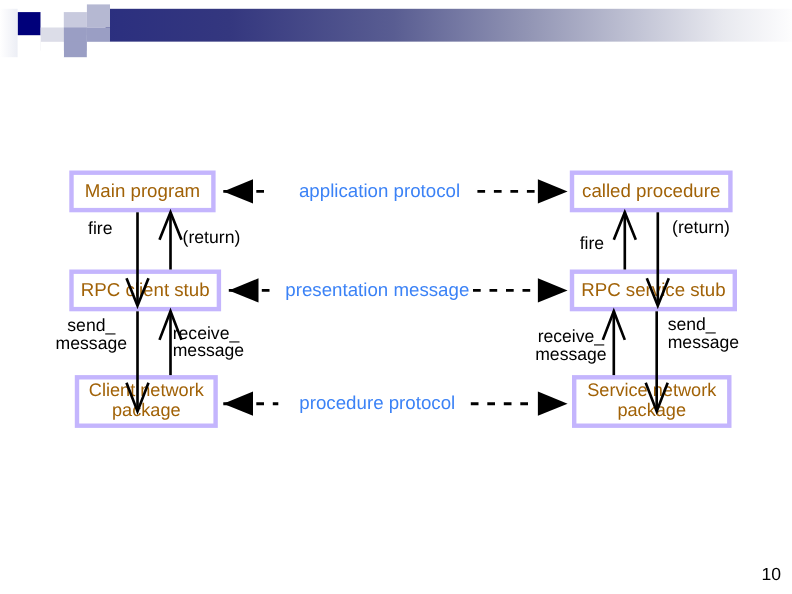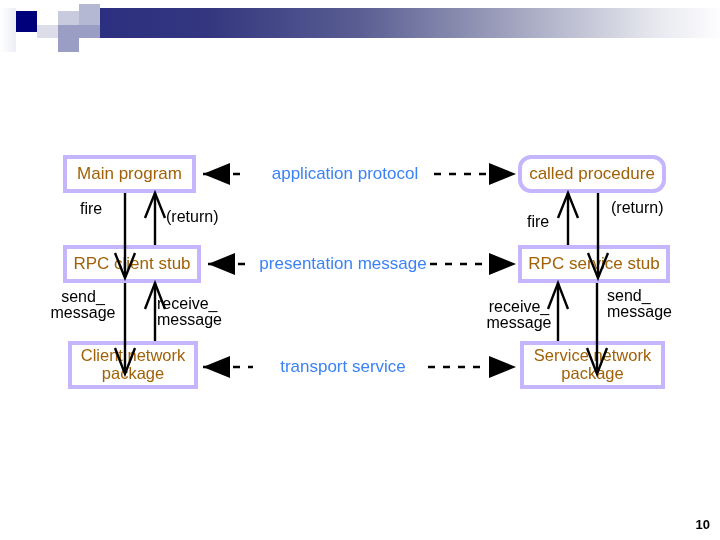--- a/index.html
+++ b/index.html
@@ -123,7 +123,7 @@
   <div class="node-box two-line" style="left:68px; top:341px; width:130px; height:48px;">Client network
 package</div>
 
-  <div class="node-box" style="left:518px; top:155px; width:148px; height:38px;border-radius:13px;">called procedure</div>
+  <div class="node-box" style="left:518px; top:155px; width:148px; height:38px;">called procedure</div>
 
   <div class="node-box" style="left:518px; top:245px; width:152px; height:38px;">RPC service stub</div>
 

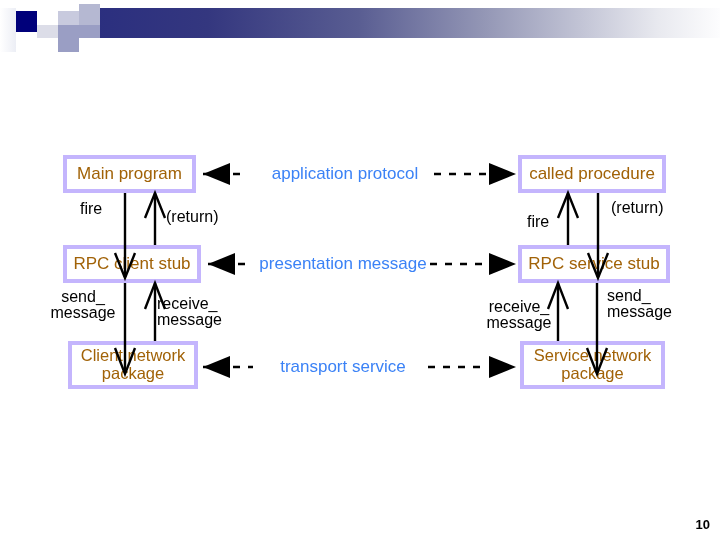--- a/index.html
+++ b/index.html
@@ -223,7 +223,7 @@
 
   <div class="proto-label" style="left:253px; top:255px; width:180px;">presentation message</div>
 
-  <div class="proto-label" style="left:258px; top:358px; width:170px;">transport service</div>
+  <div class="proto-label" style="left:258px; top:358px; width:170px;">procedure protocol</div>
 
 </div>
 

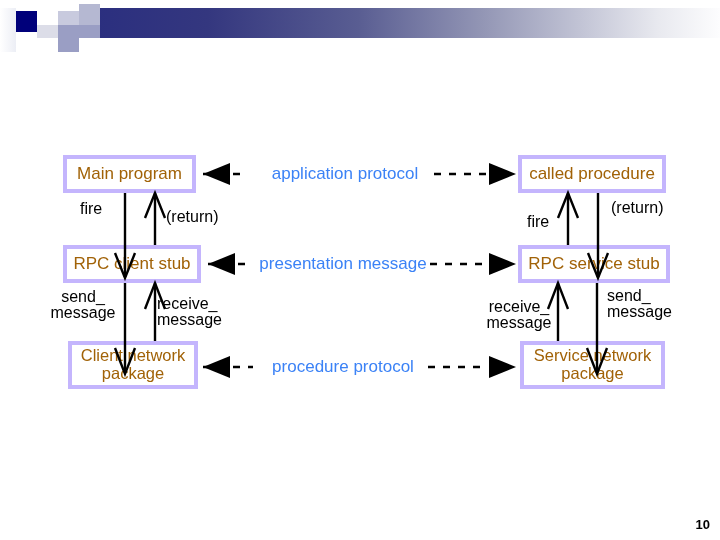--- a/index.html
+++ b/index.html
@@ -91,8 +91,8 @@
     position: absolute;
     right: 10px;
     bottom: 8px;
-    font-size: 13px;
-    font-weight: bold;
+    font-size: 16px;
+    font-weight: normal;
     color: #000000;
   }
 </style>

